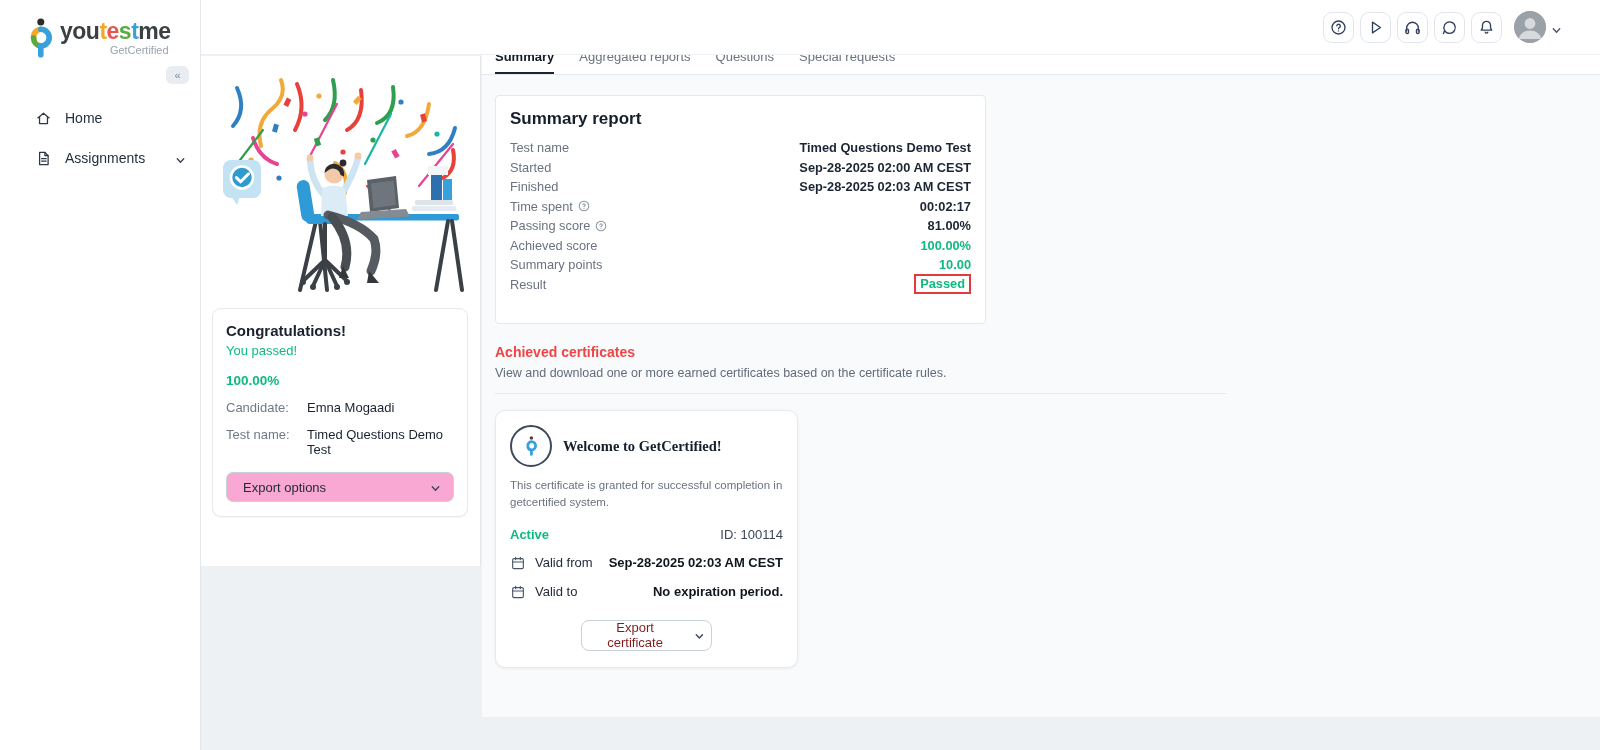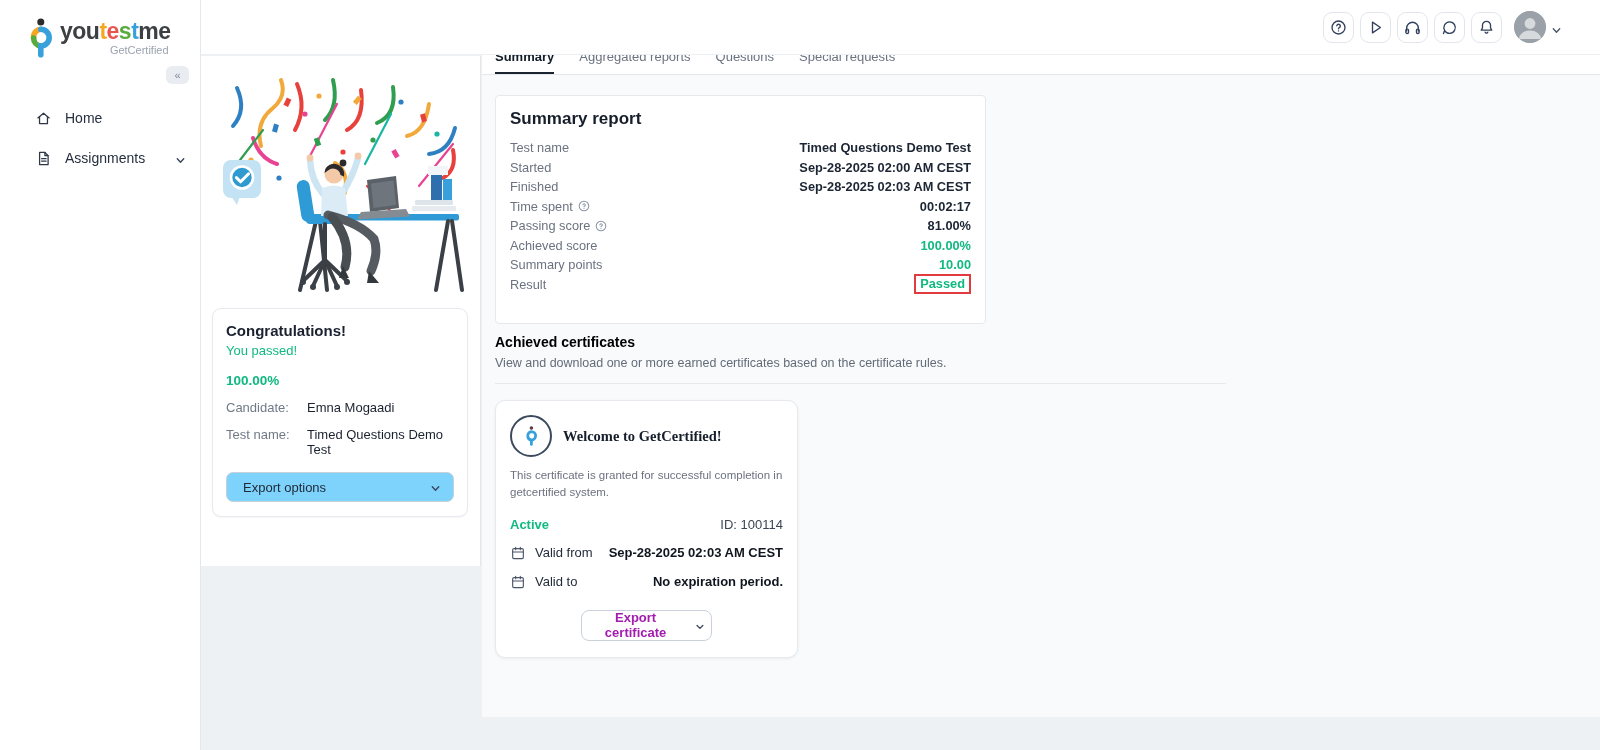--- a/index.html
+++ b/index.html
@@ -62,7 +62,7 @@
   .srow .sv{margin-left:auto;color:#1c2533;font-weight:600;}
   .sv.green{color:#10b981;}
   .result-box{border:2px solid #e23b3f;padding:0 4px;display:inline-block;line-height:16px;}
-  .ach-head{margin-top:10px;font-size:14px;font-weight:700;color:#000000;}
+  .ach-head{margin-top:20px;font-size:14px;font-weight:700;color:#ef4444;}
   .ach-desc{margin-top:6px;font-size:12.5px;color:#626c79;}
   .ach-divider{margin-top:13px;width:731px;border-top:1px solid #e5e8ec;height:0;}
   .cert-card{margin-top:16px;width:303px;box-sizing:border-box;background:#fff;border:1px solid #e6e9ed;border-radius:10px;

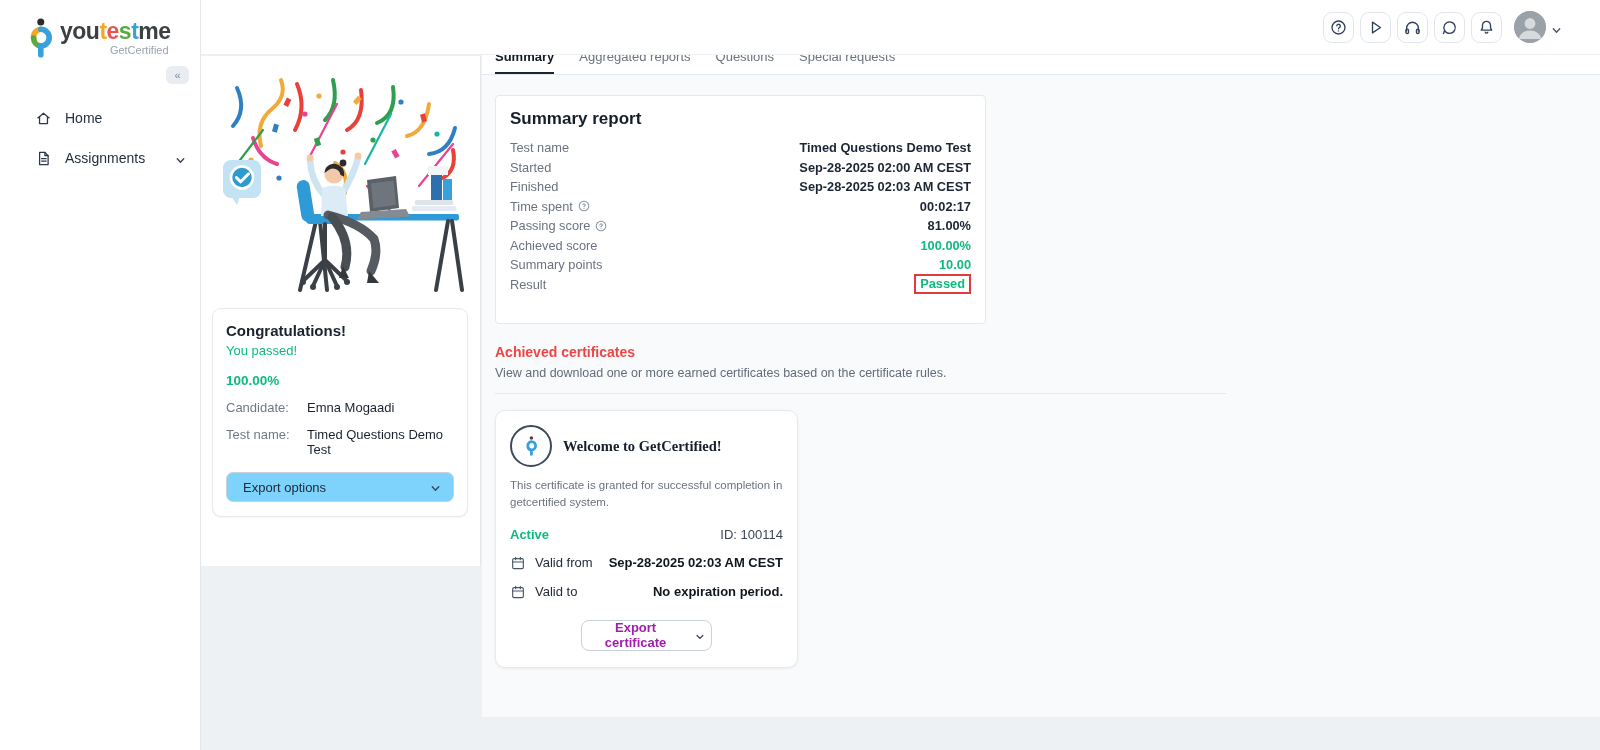--- a/index.html
+++ b/index.html
@@ -45,7 +45,7 @@
   .kv{display:flex;margin-top:12px;font-size:13px;}
   .kv .k{color:#6f7a87;width:81px;flex:0 0 auto;}
   .kv .v{color:#1a2230;font-weight:500;}
-  .export-btn{margin-top:15px;width:100%;height:30px;border:1px solid #c9d1da;border-radius:7px;background:#7dd3fc;
+  .export-btn{margin-top:15px;width:100%;height:30px;border:1px solid #c9d1da;border-radius:7px;background:#f9a8d4;
     display:flex;align-items:center;cursor:pointer;padding:0 12px 0 16px;box-sizing:border-box;}
   .export-btn .lbl{font-size:13px;color:#212b38;font-weight:500;flex:1;text-align:left;}
   

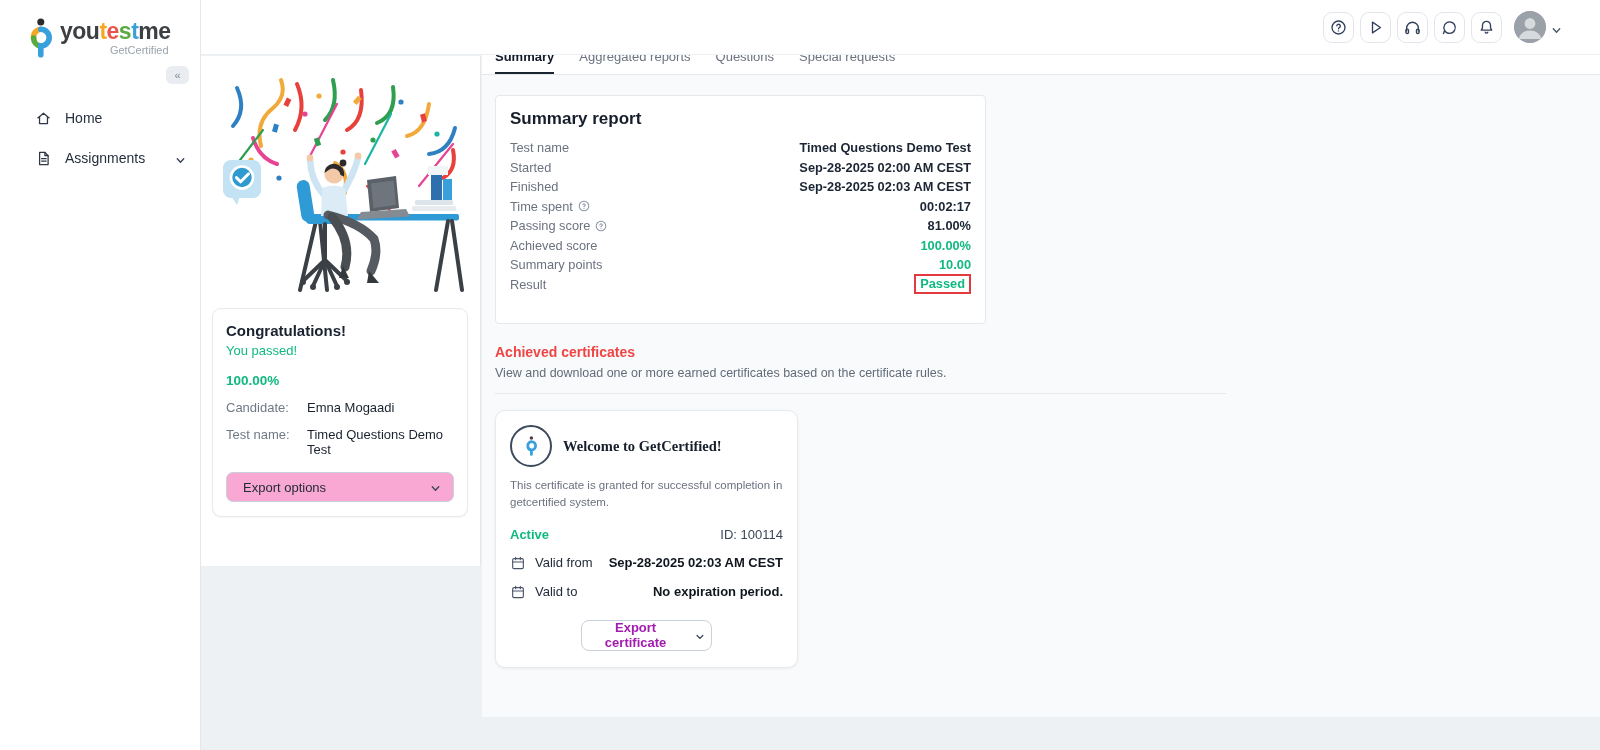--- a/index.html
+++ b/index.html
@@ -81,7 +81,7 @@
   .crow .cv{margin-left:auto;font-weight:700;color:#10161f;}
   .cert-export{margin:20px auto 0 auto;display:flex;align-items:center;justify-content:center;height:31px;width:131px;
     border:1px solid #c9d1da;border-radius:8px;background:#fff;cursor:pointer;}
-  .cert-export .lbl{font-size:13px;font-weight:700;color:#a21caf;margin-right:7px;}
+  .cert-export .lbl{font-size:13px;font-weight:400;color:#7f1d1d;margin-right:7px;}
 </style>
 </head>
 <body>

